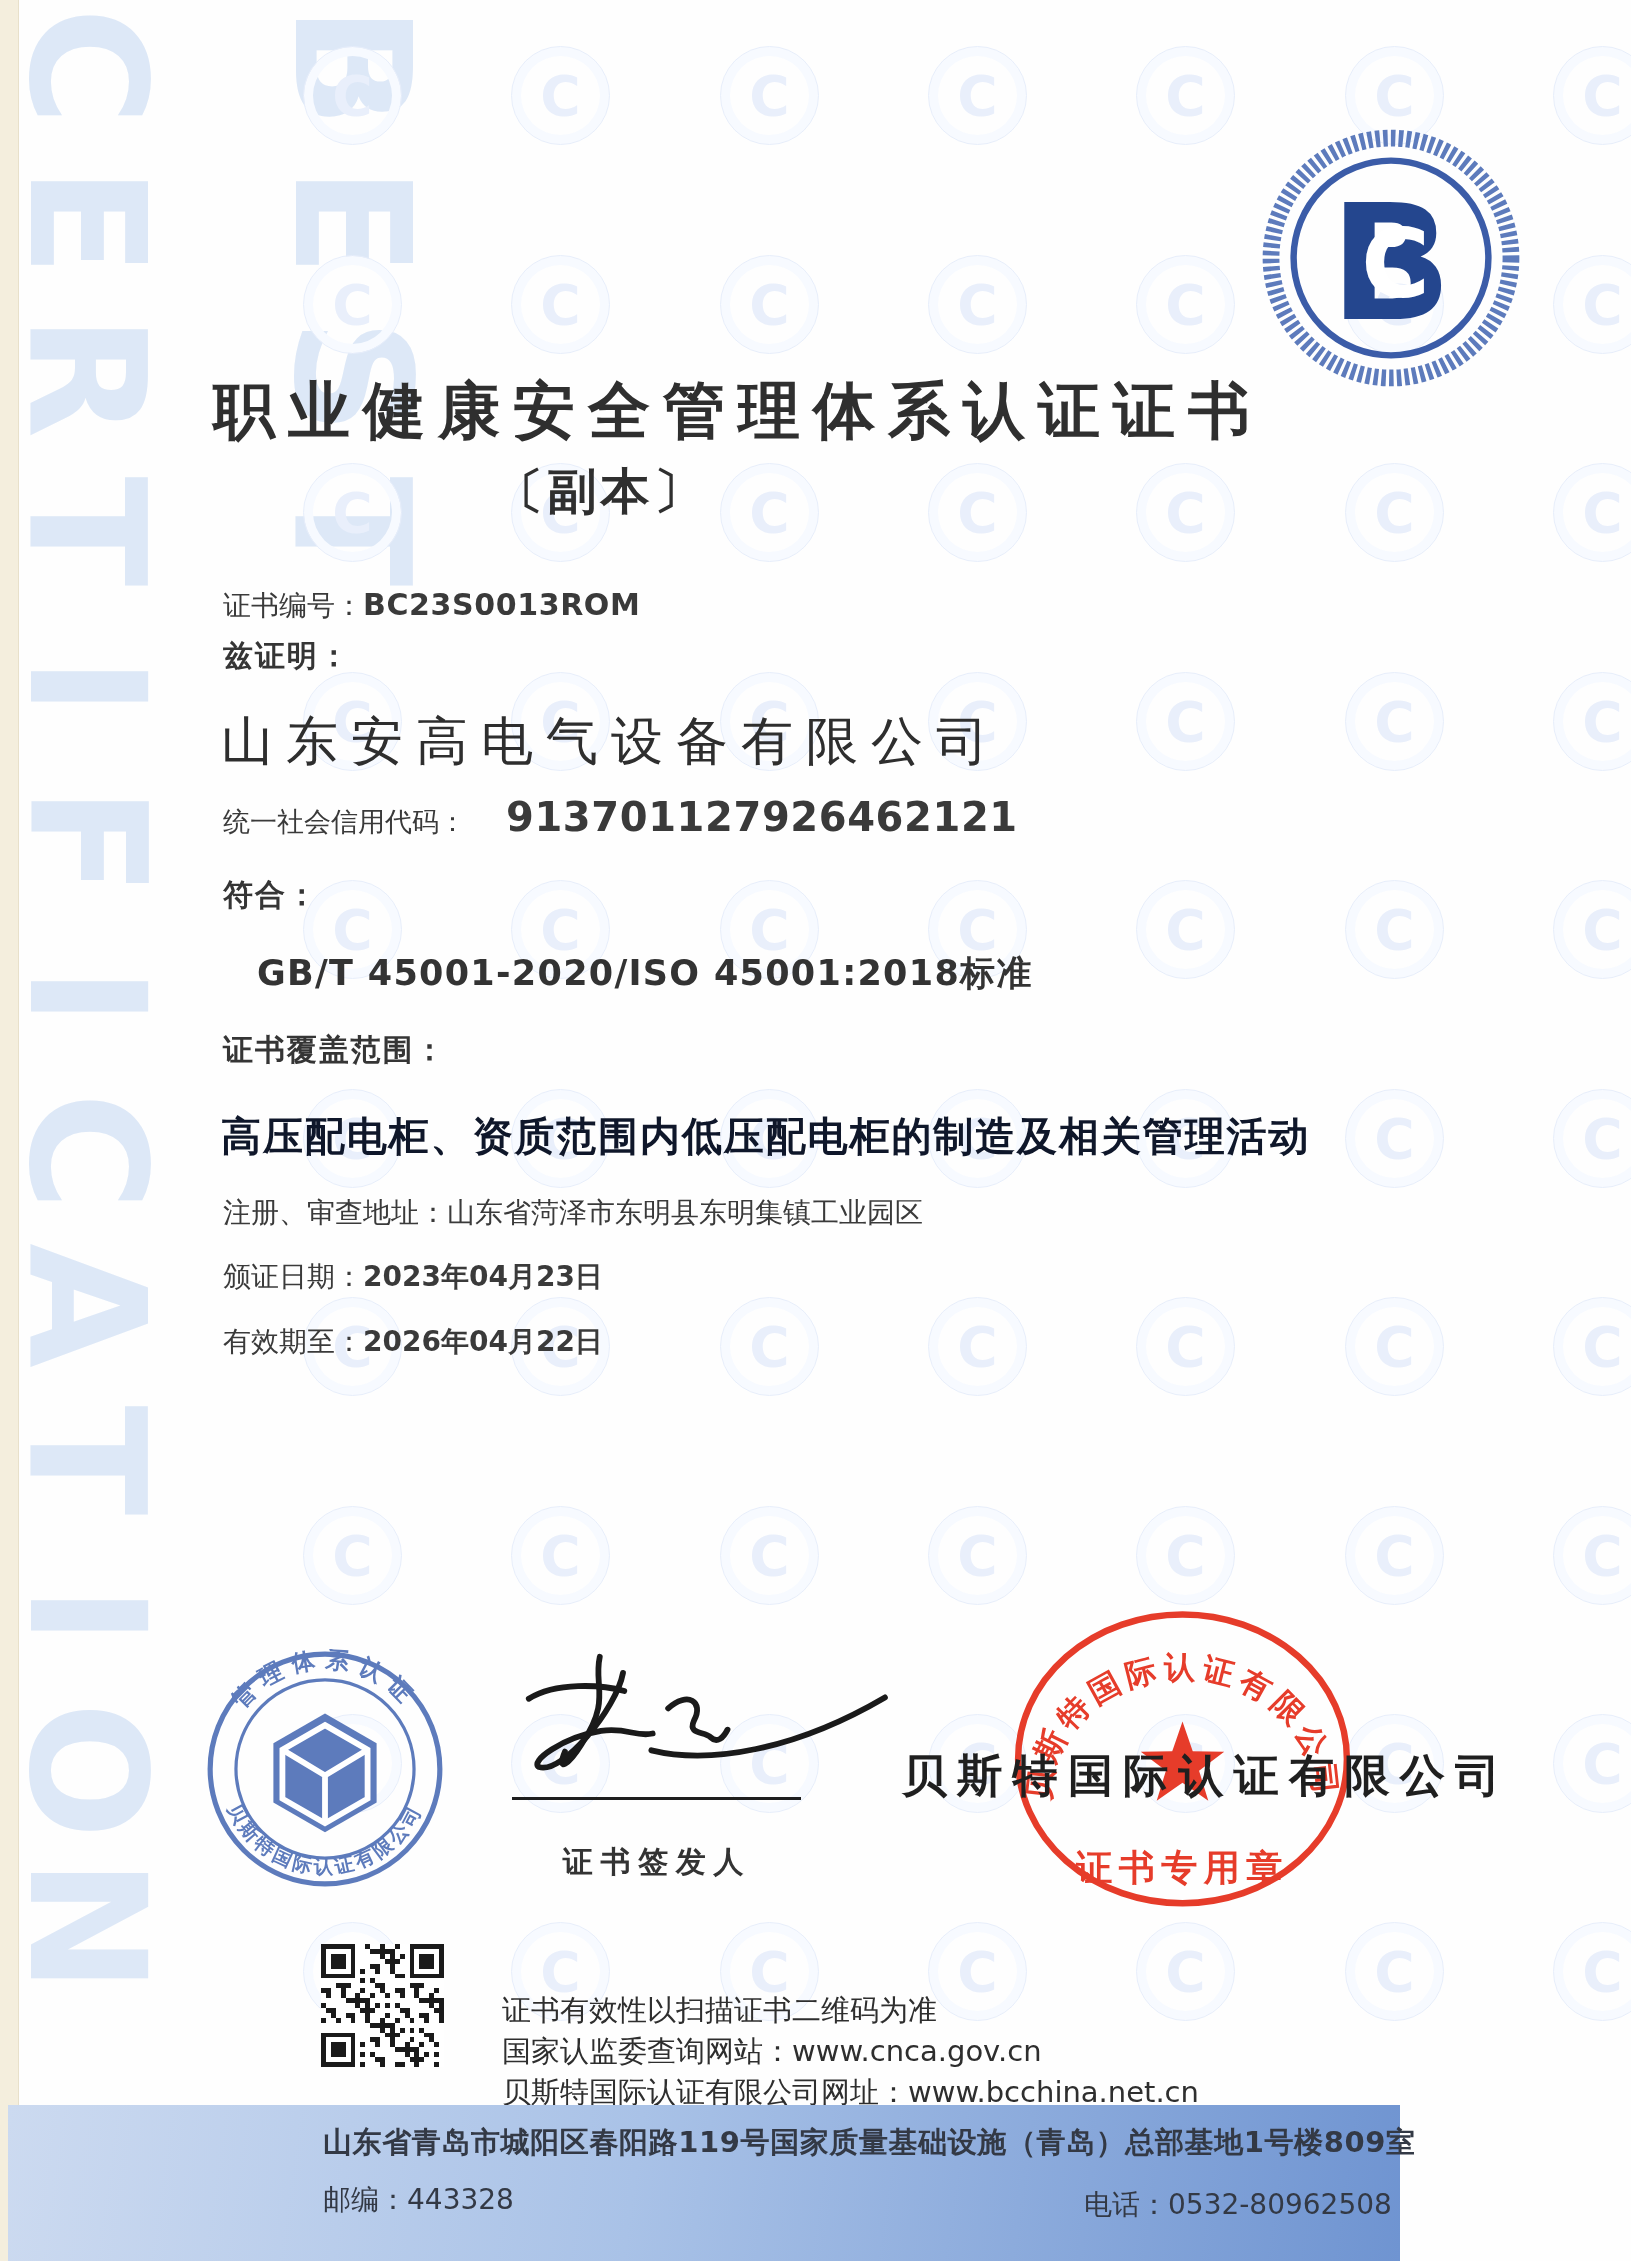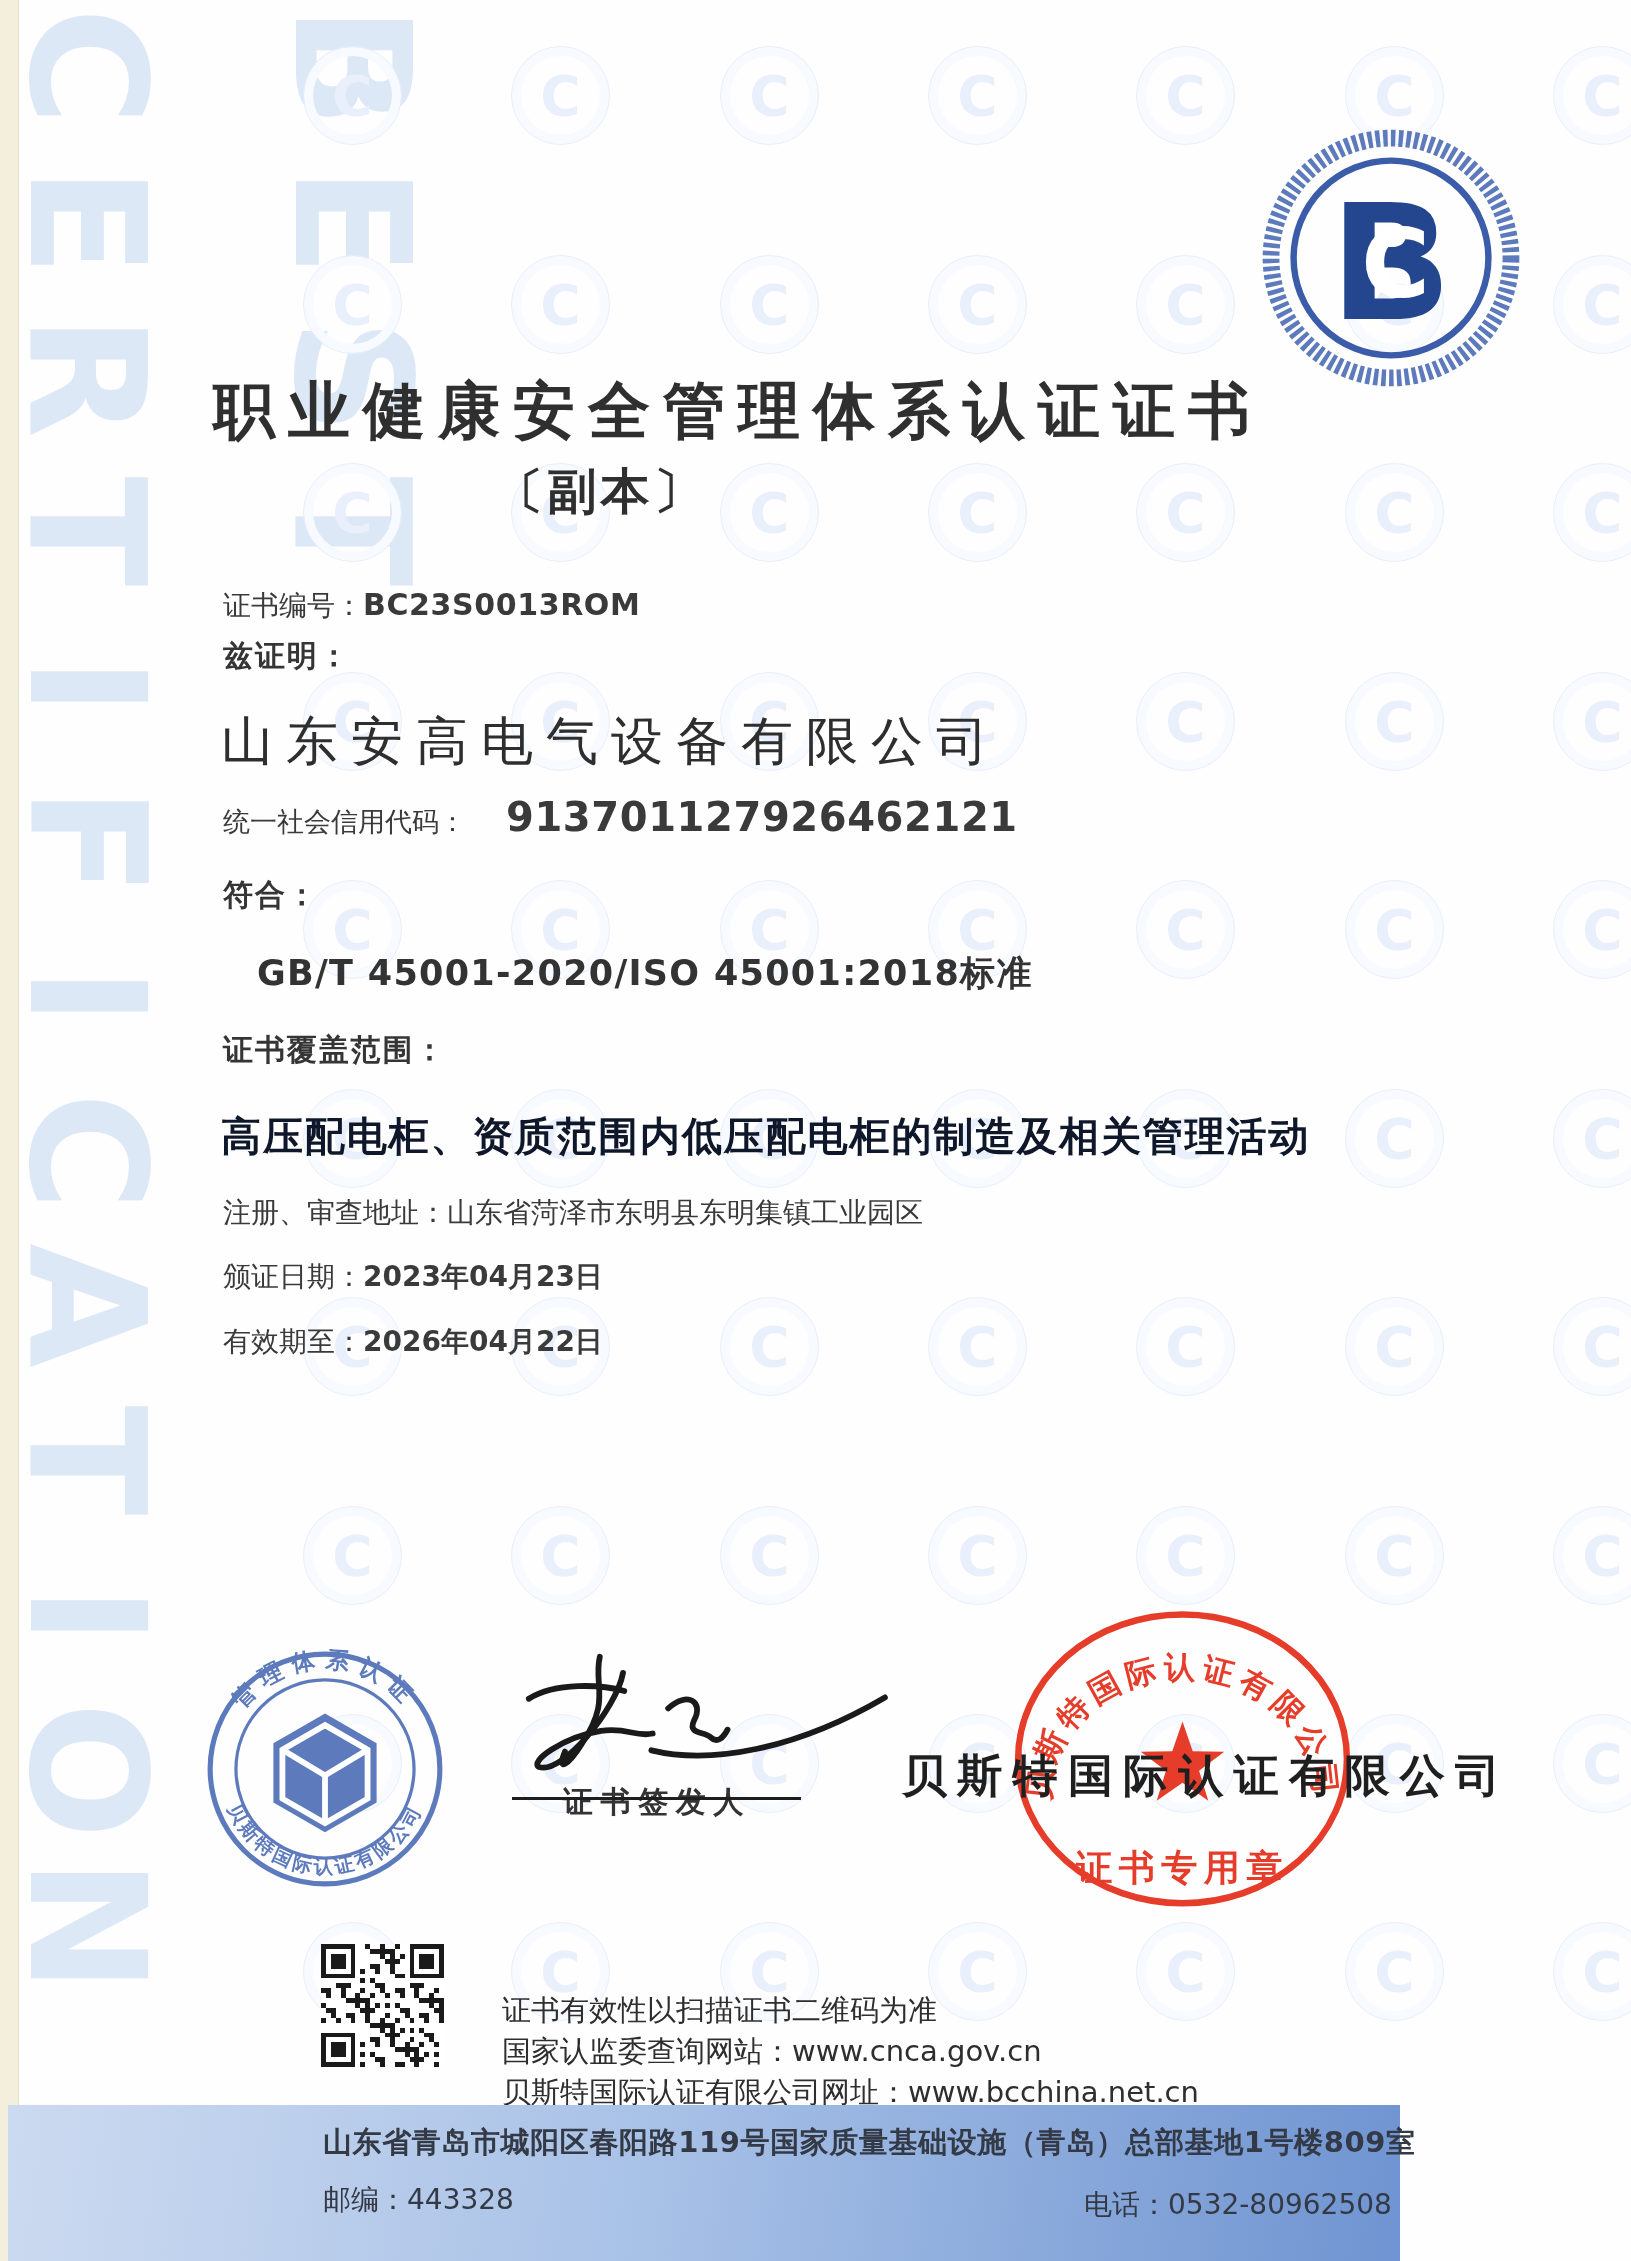--- a/index.html
+++ b/index.html
@@ -357,7 +357,7 @@
     </svg>
   </div>
   <div class="abs sig-line" style="left:512px;top:1797px;z-index:4;"></div>
-  <div class="abs signer" style="left:512px;top:1782px;">证书签发人</div>
+  <div class="abs signer" style="left:512px;top:1842px;">证书签发人</div>
 
   <div class="abs issuer" style="left:902px;top:1746px;">贝斯特国际认证有限公司</div>
 

